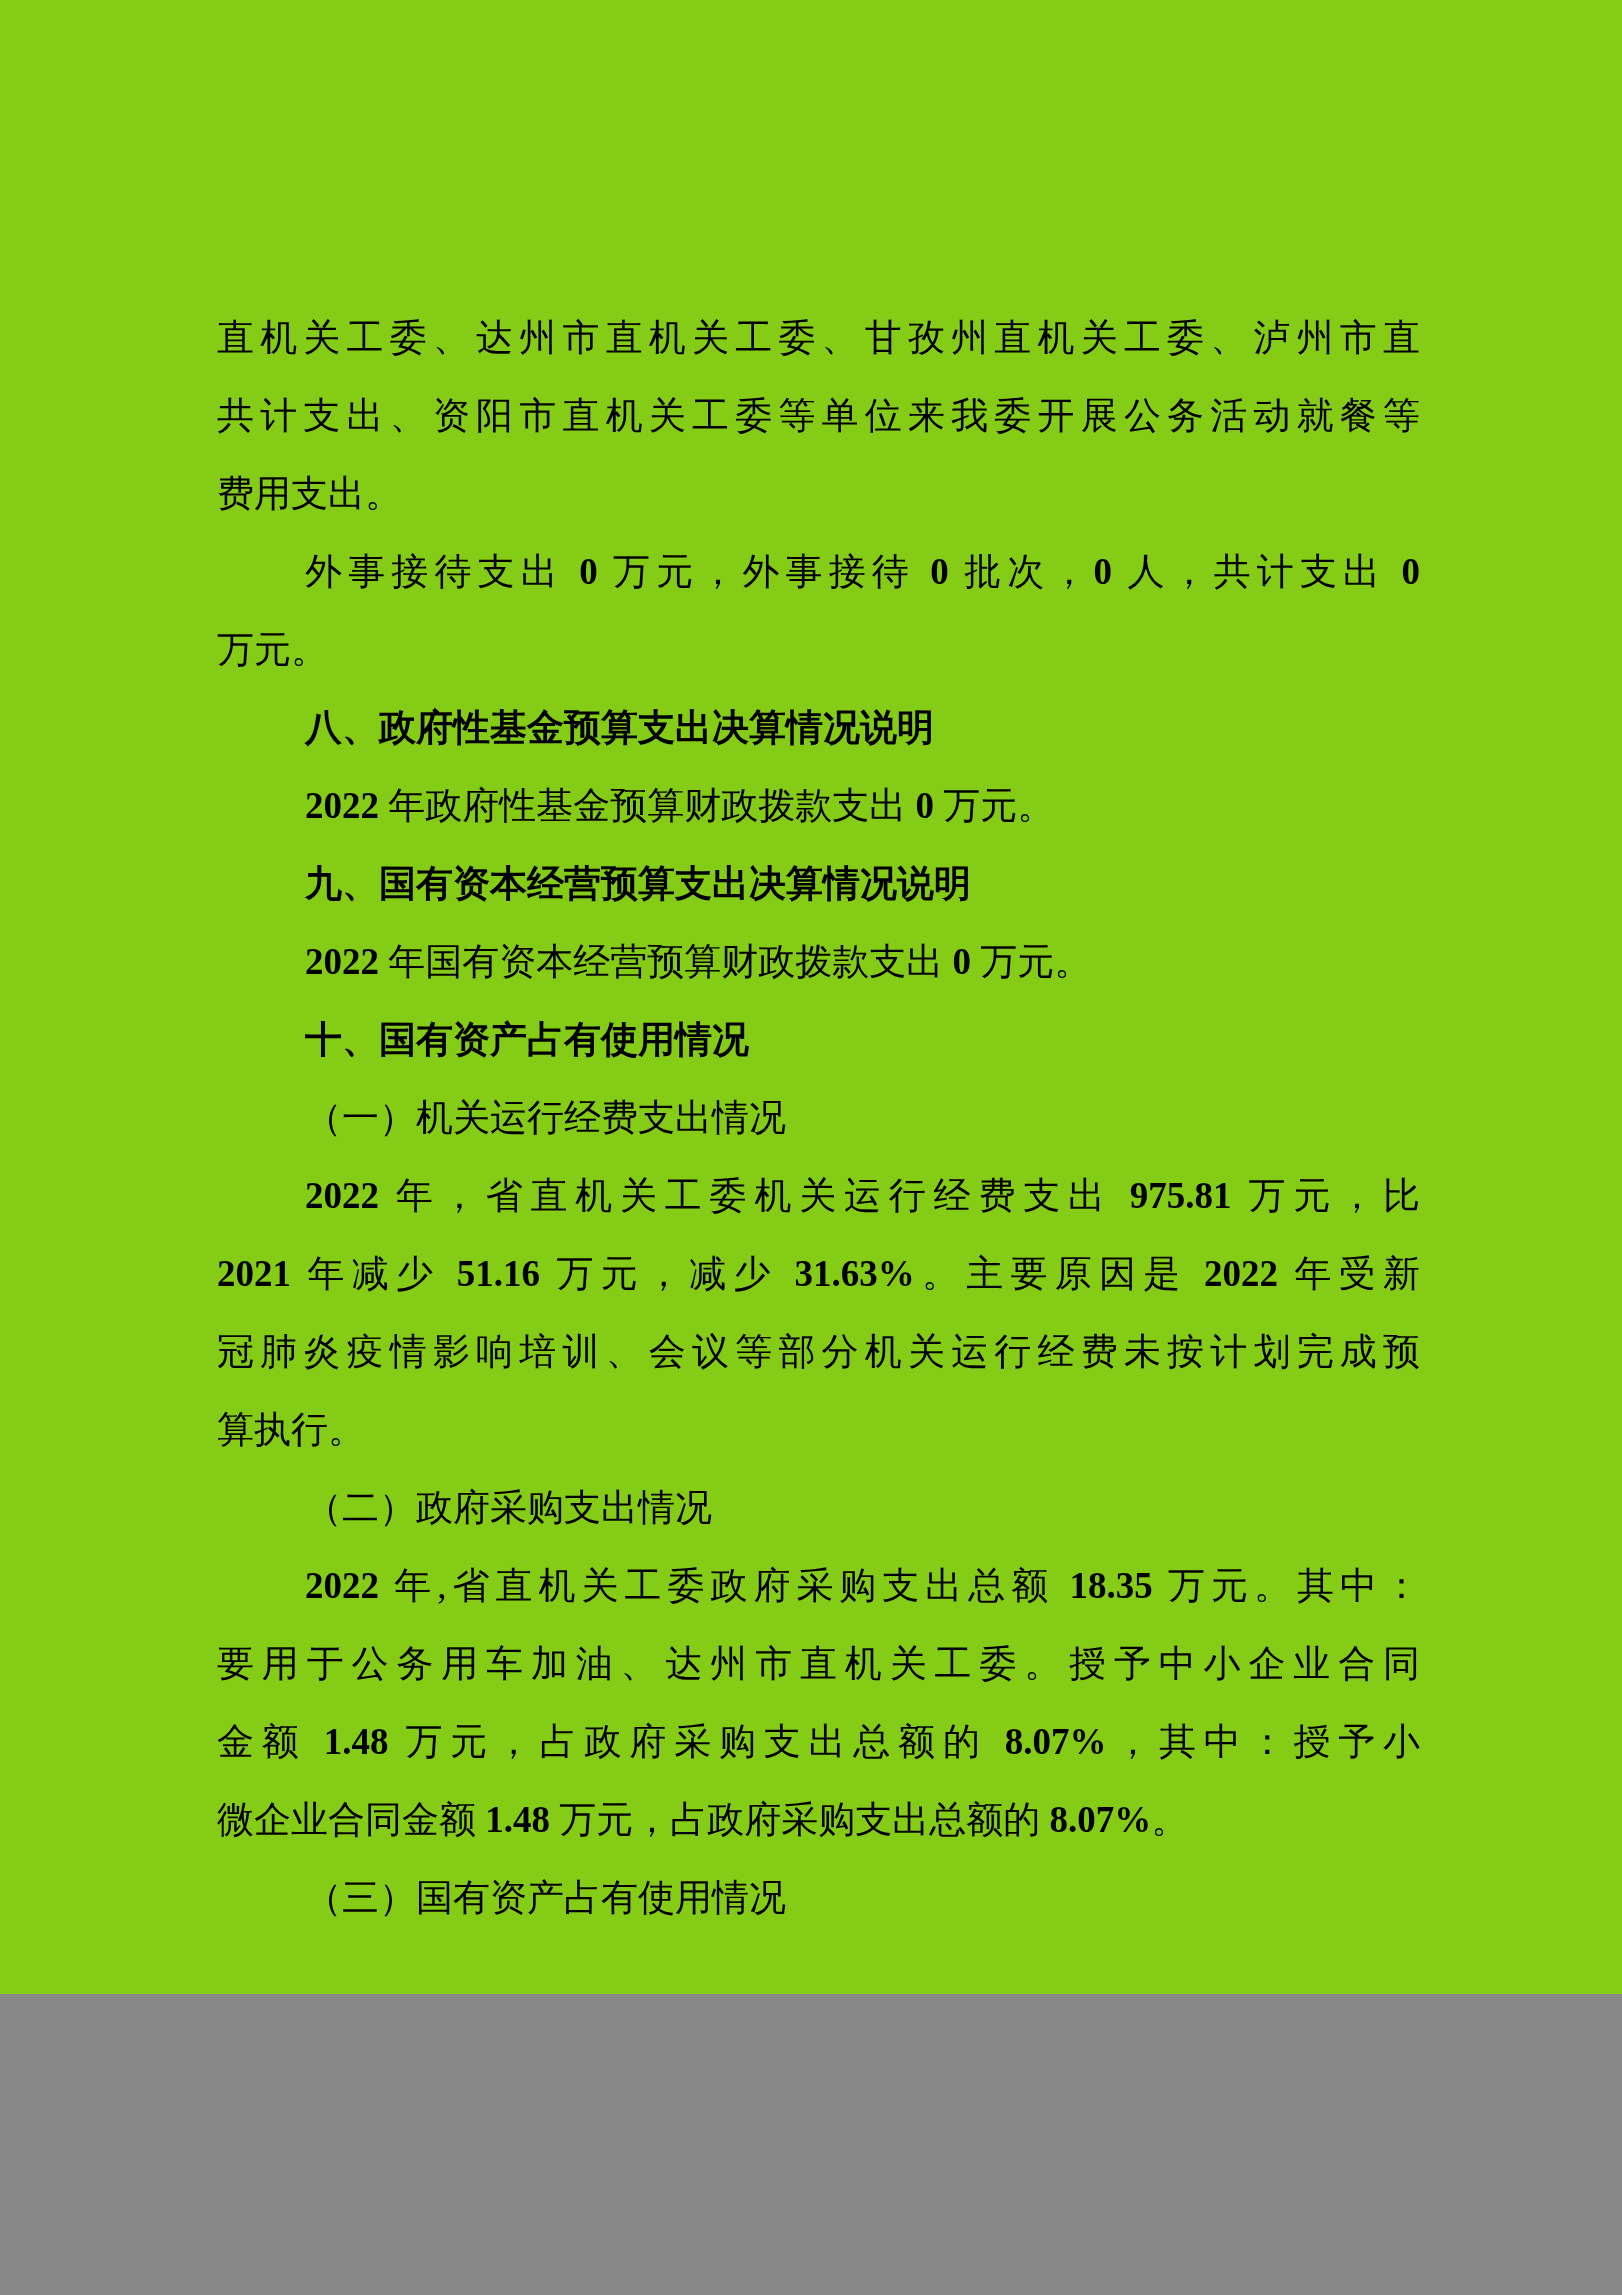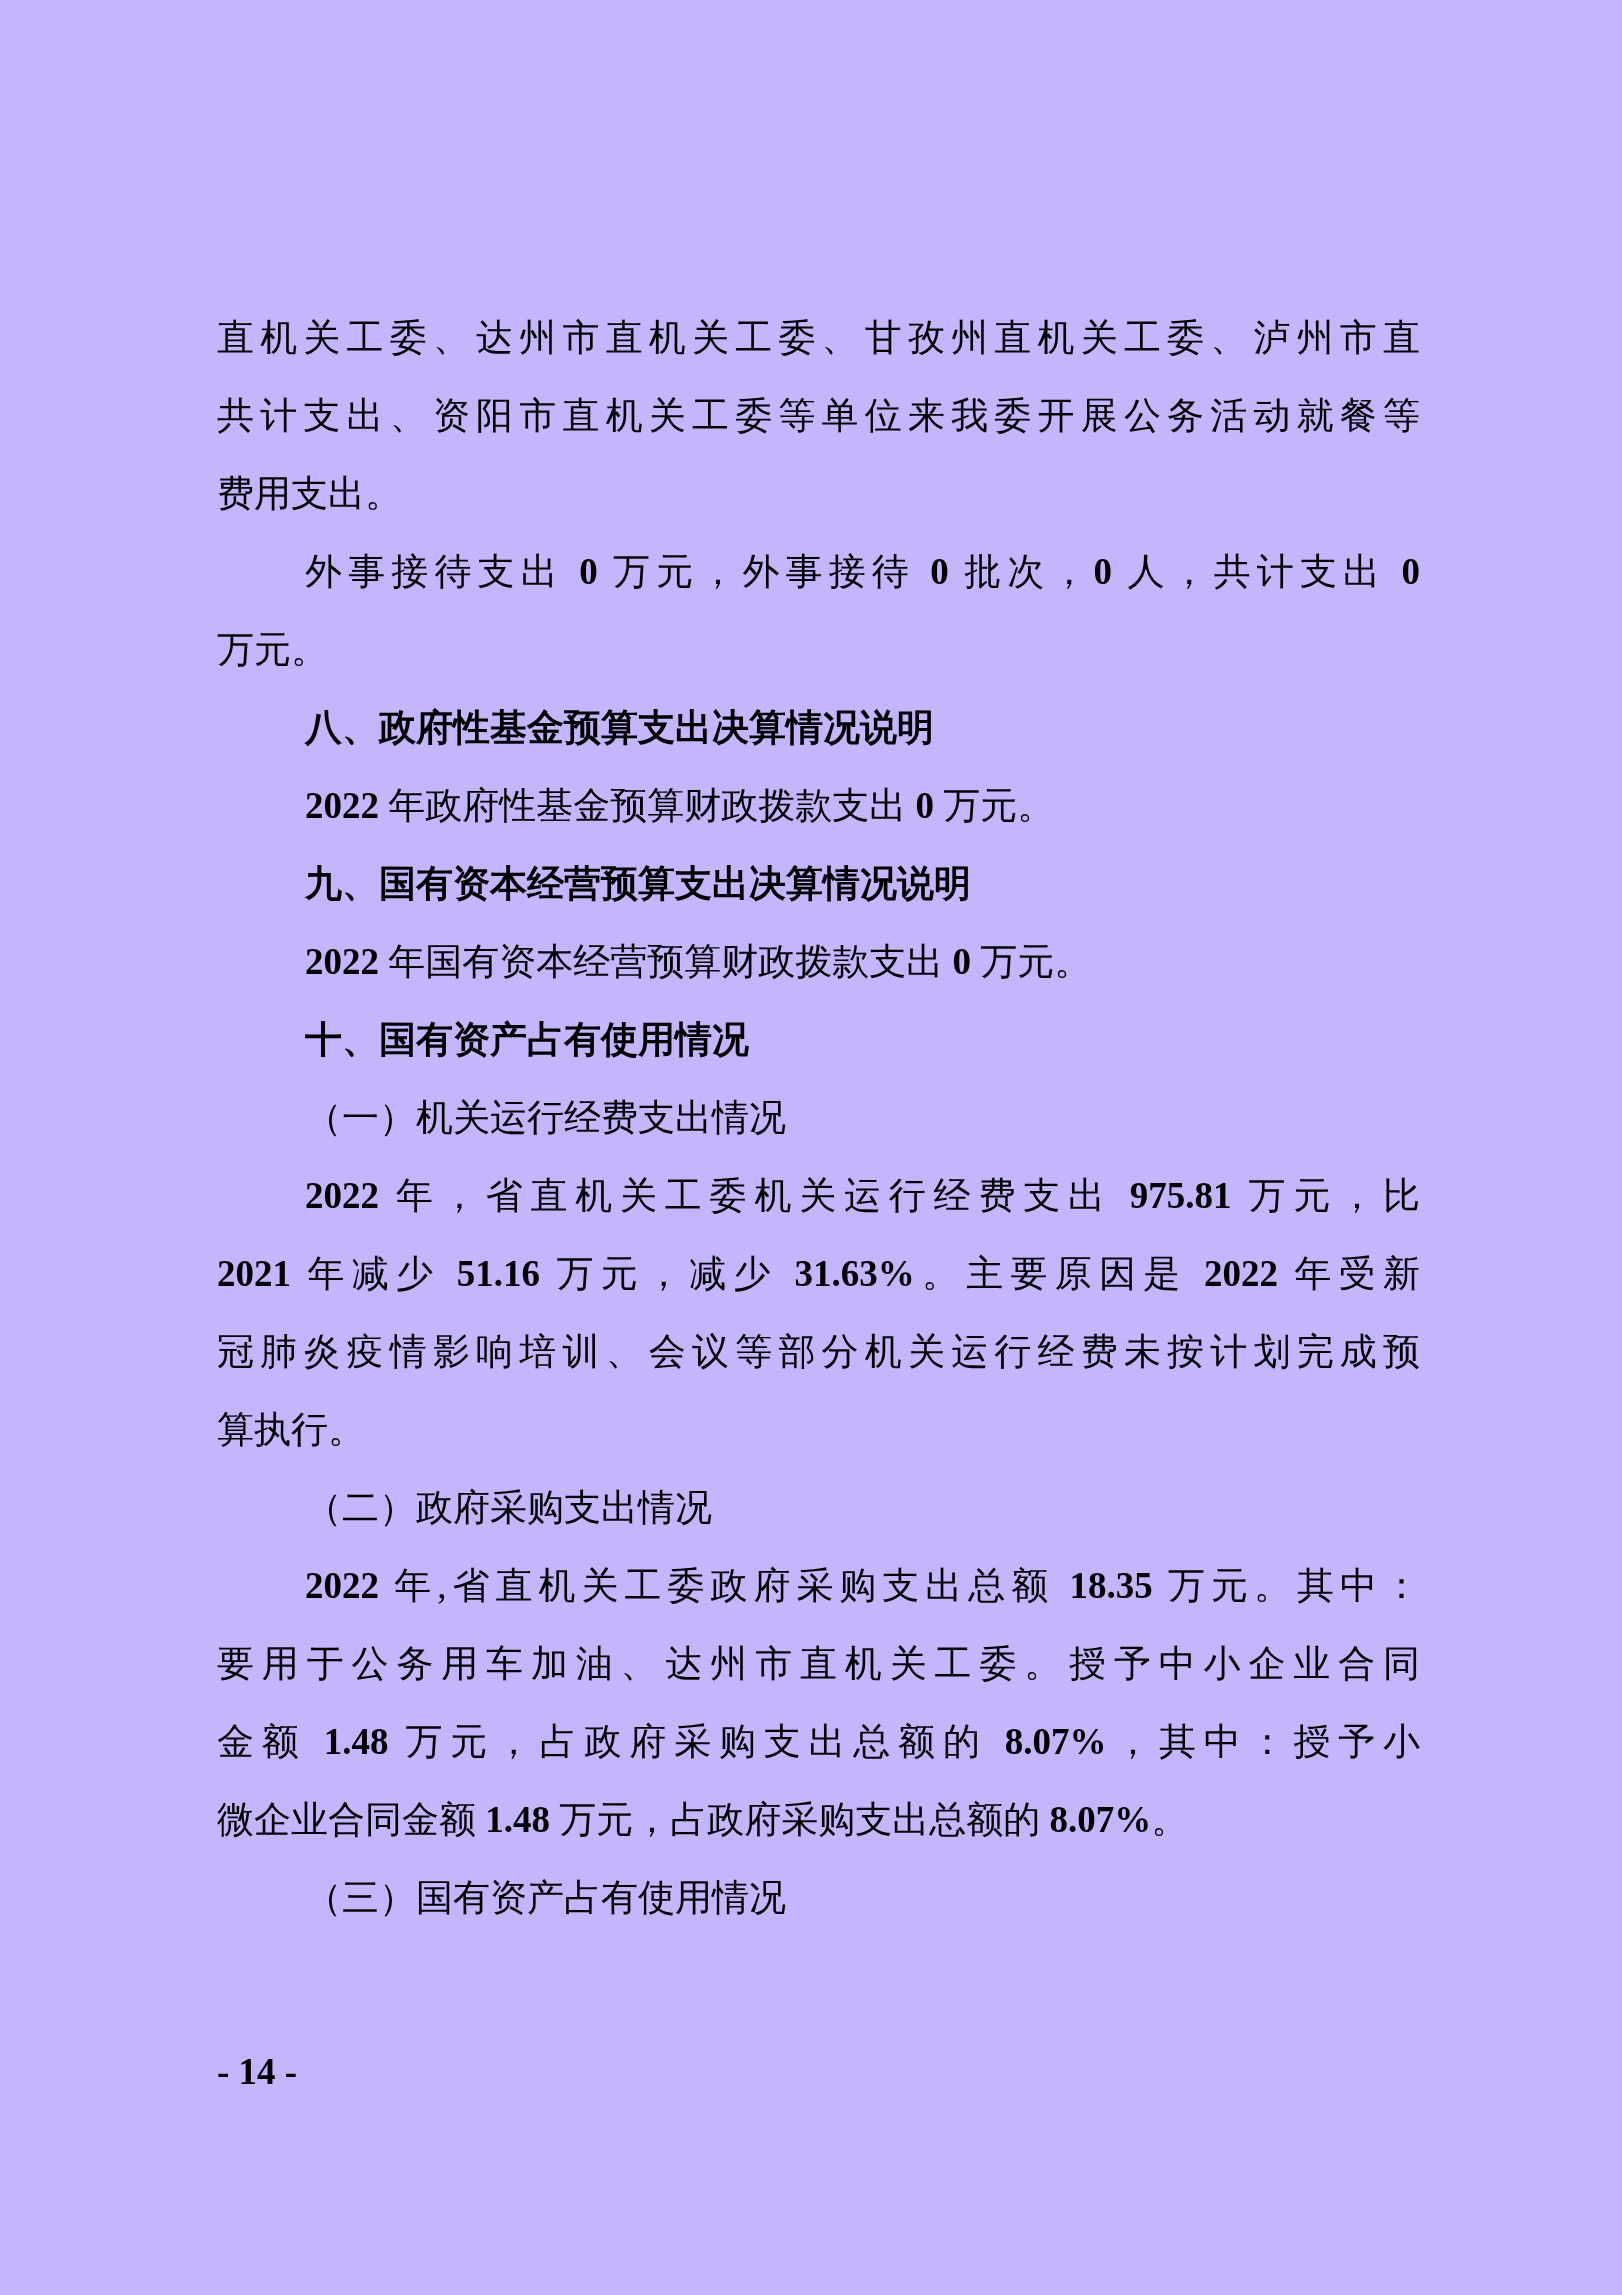--- a/index.html
+++ b/index.html
@@ -6,8 +6,8 @@
   .page {
     position: relative;
     width: 1623px;
-    height: 2295px;
-    background: #c4b5fd;
+    height: 1994px;
+    background: #84cc16;
     overflow: hidden;
     font-family: "Liberation Serif", "DejaVu Serif", serif;
     color: #000000;

